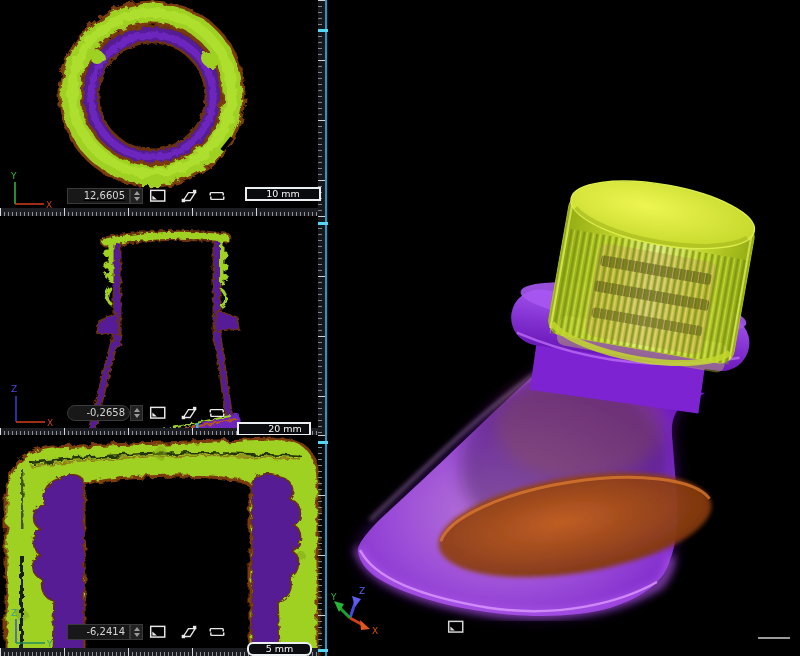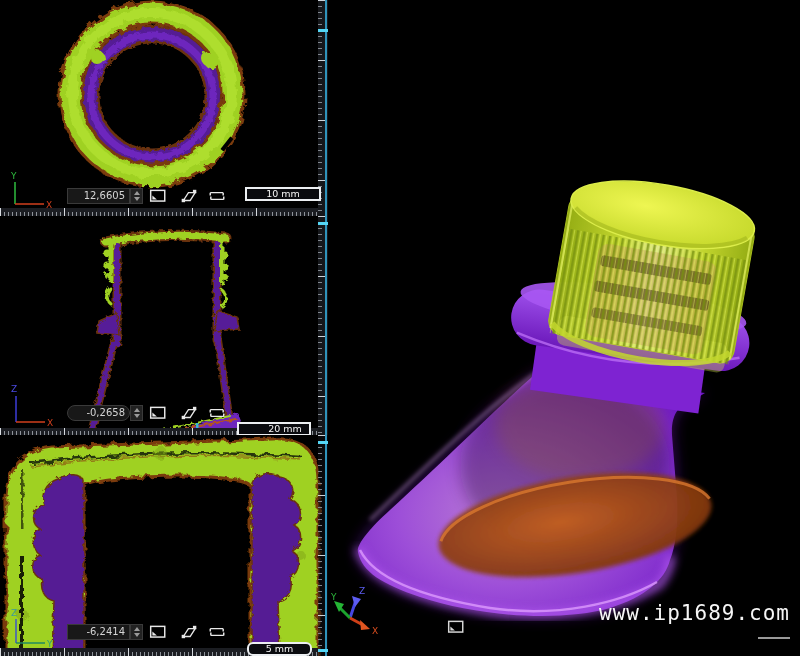--- a/index.html
+++ b/index.html
@@ -95,7 +95,7 @@
       </g>
     </svg>
 
-    <div class="spinbox" style="top:188px;">
+    <div class="spinbox" style="top:188px;text-decoration:underline;">
       <span class="spin-value">12,6605</span>
     </div>
     <div class="spinner" style="top:188px;">

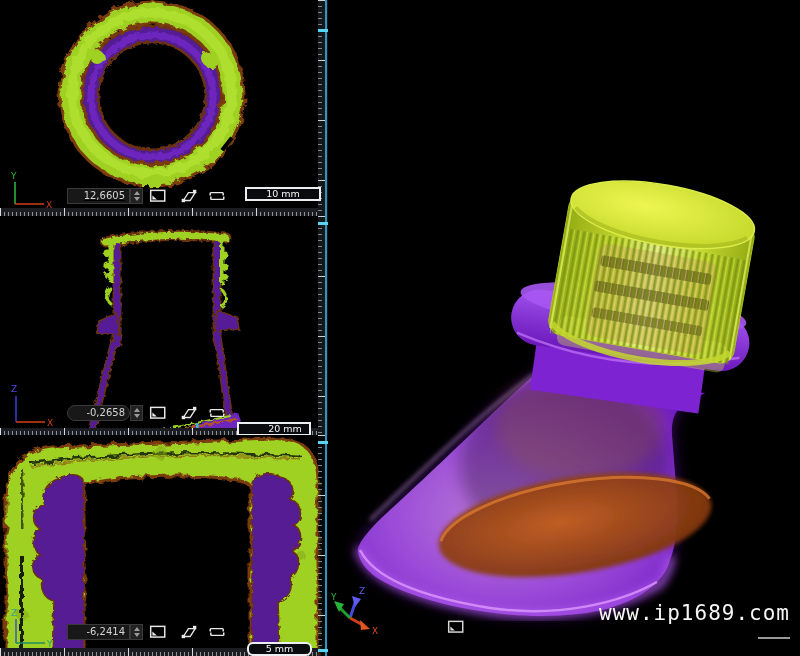--- a/index.html
+++ b/index.html
@@ -376,7 +376,6 @@
         </svg>
     </div>
 
-    <div class="watermark">www.ip1689.com</div>
     <div class="wm-line"></div>
   </div>
 

